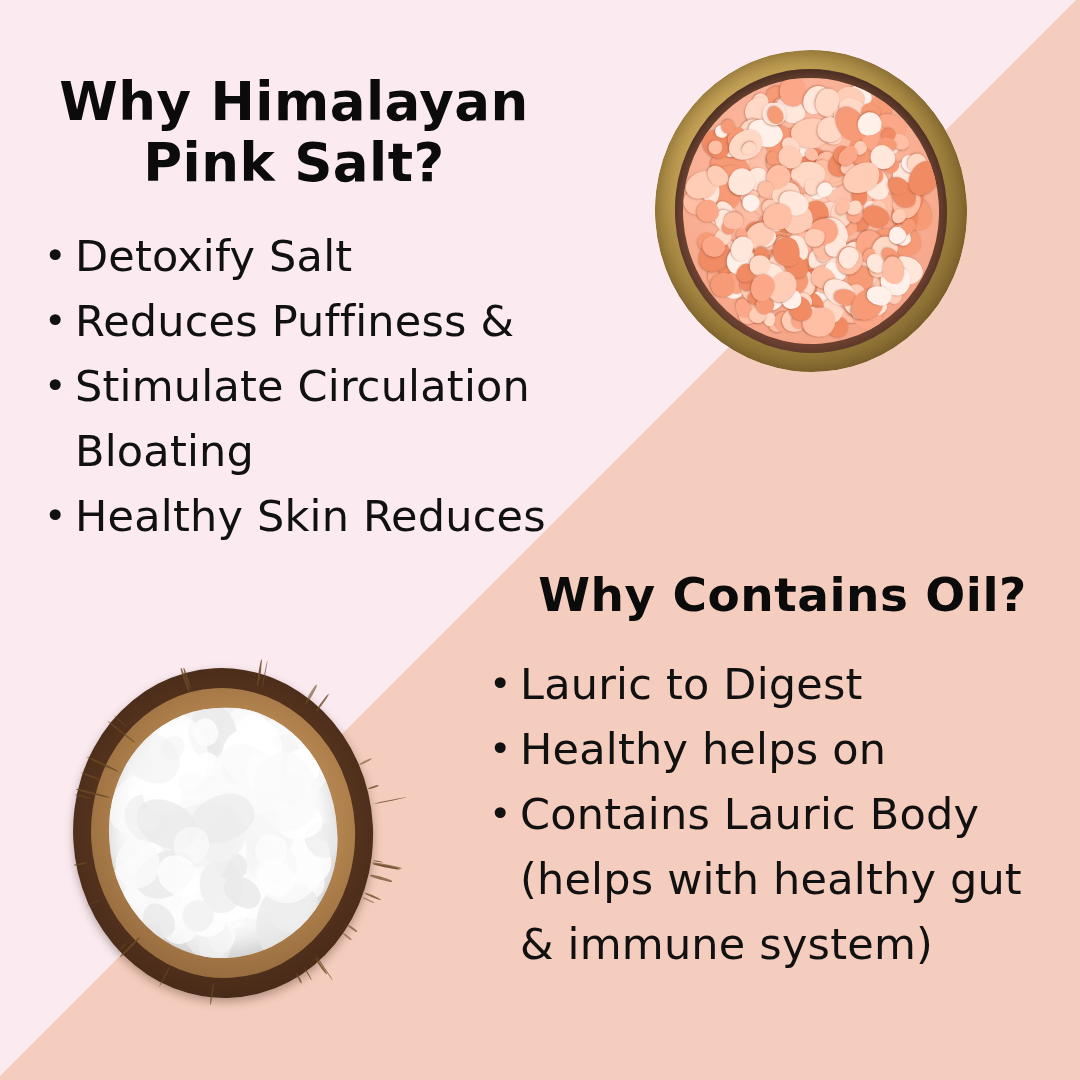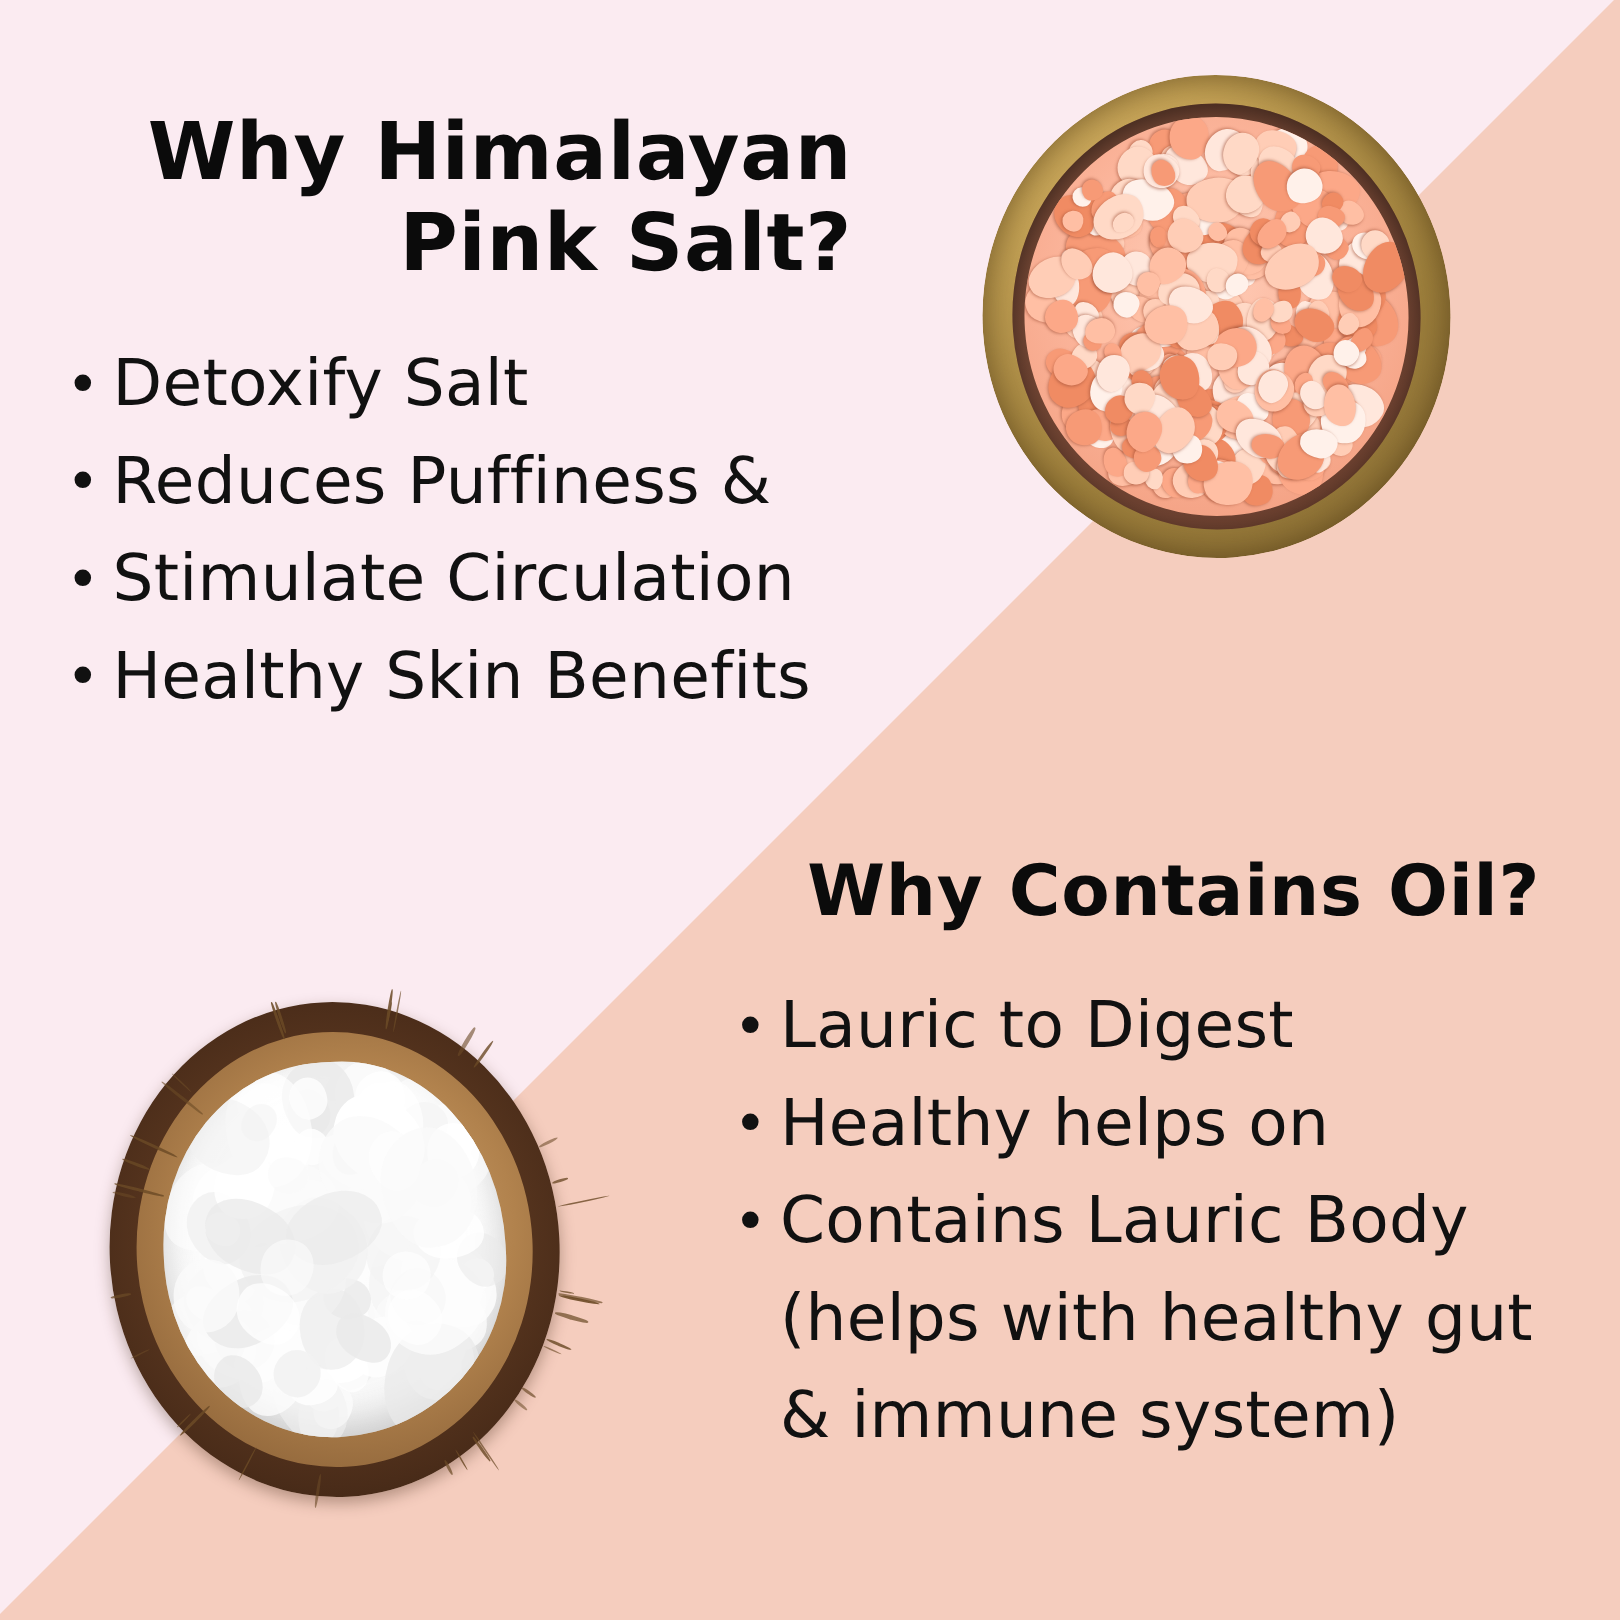--- a/index.html
+++ b/index.html
@@ -39,7 +39,6 @@
   #salt-title{
     left:20px; top:72px; width:548px;
     font-size:53px;
-    text-align:right;
   }
   #coconut-title{
     left:500px; top:568px; width:565px;

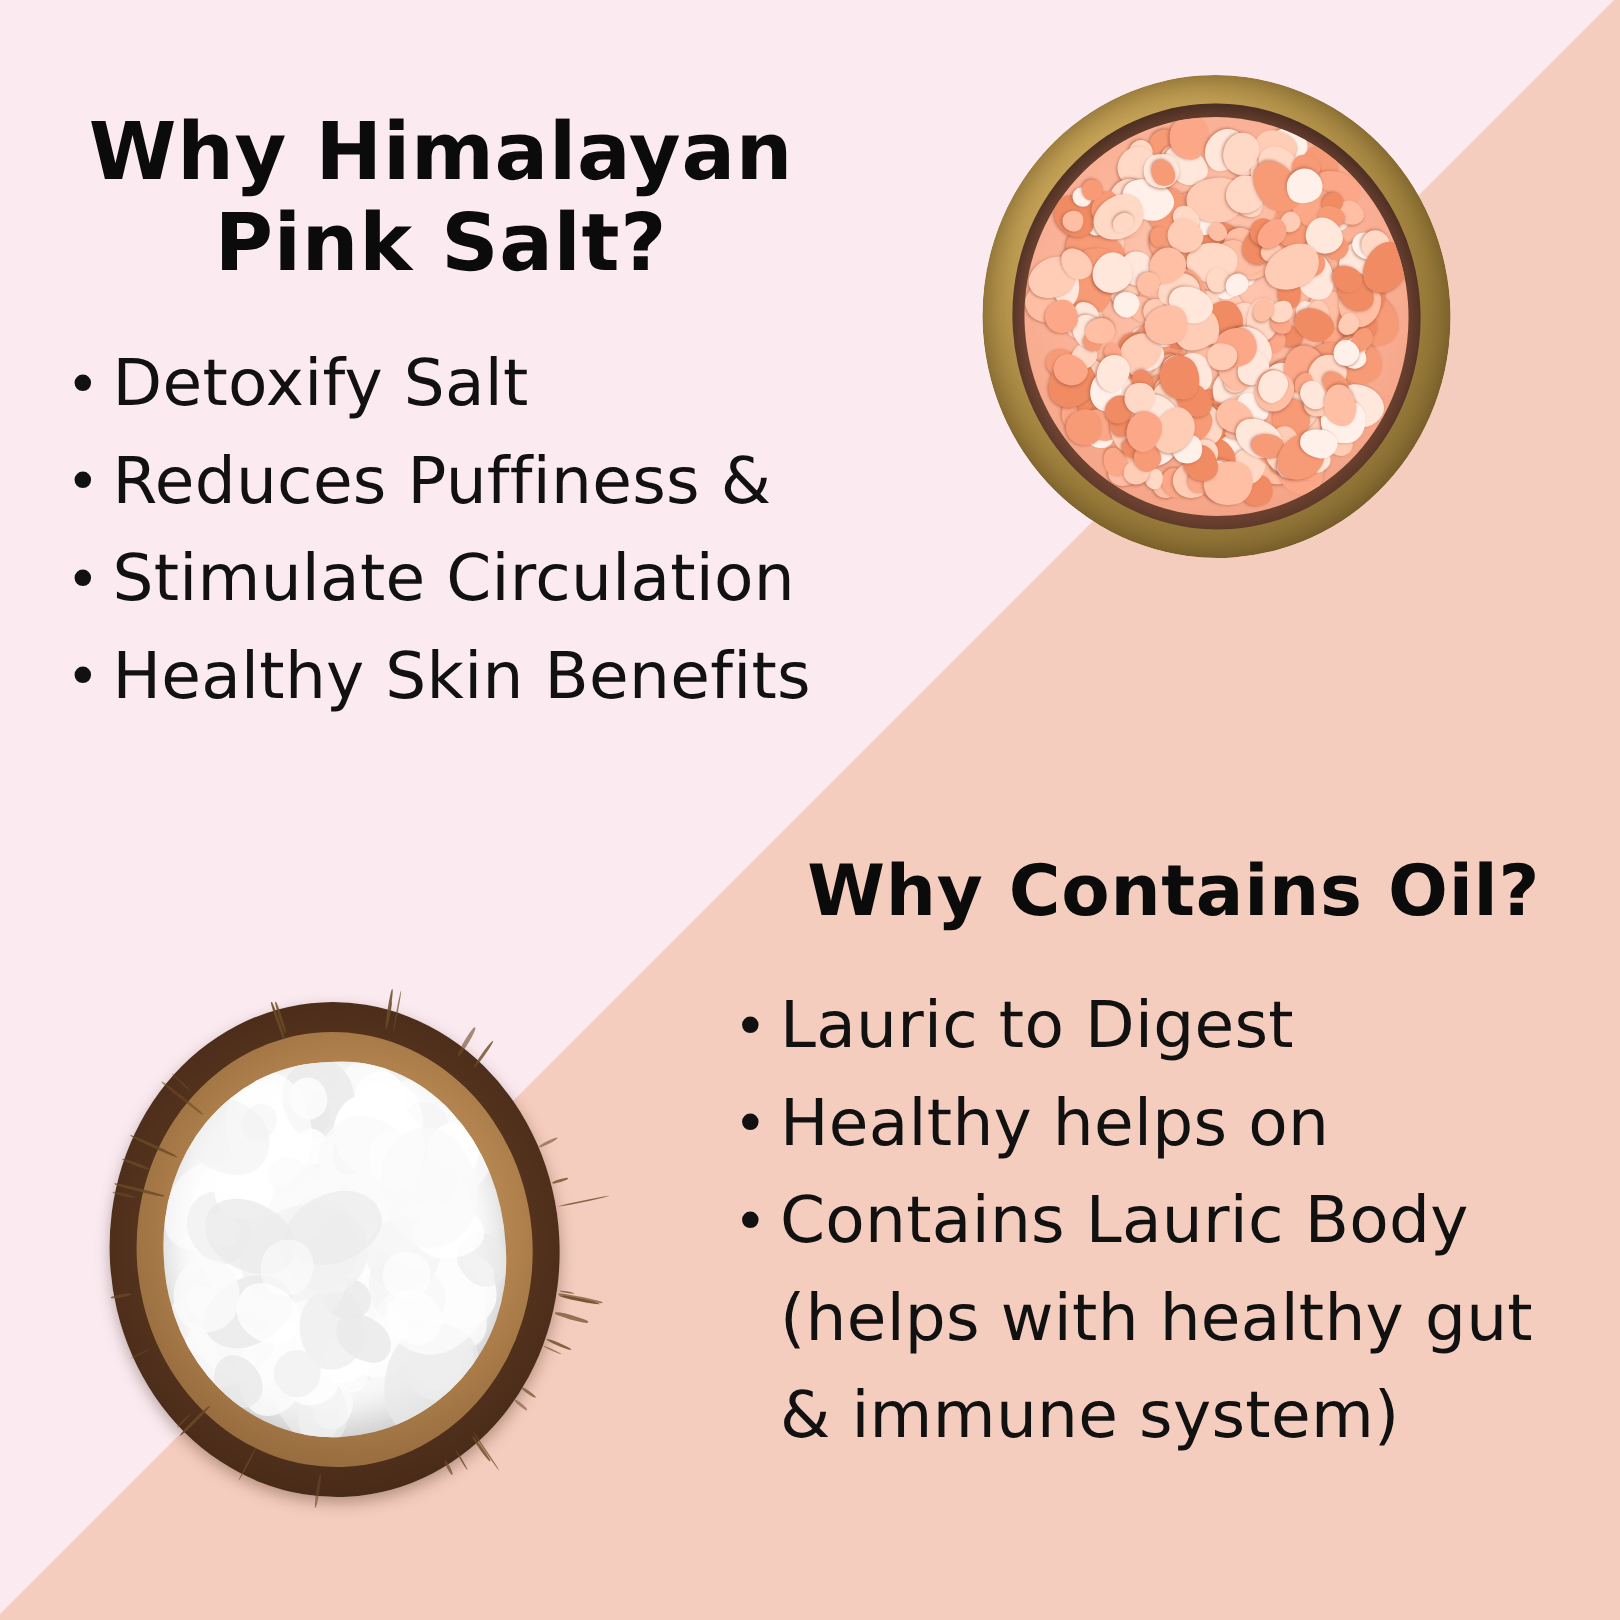--- a/index.html
+++ b/index.html
@@ -487,6 +487,7 @@
     <li>Detoxify Salt</li>
     <li>Reduces Puffiness &amp;</li>
     <li>Stimulate Circulation</li>
+    <li class="nobullet">Bloating</li>
     <li>Healthy Skin Benefits</li>
   </ul>
 

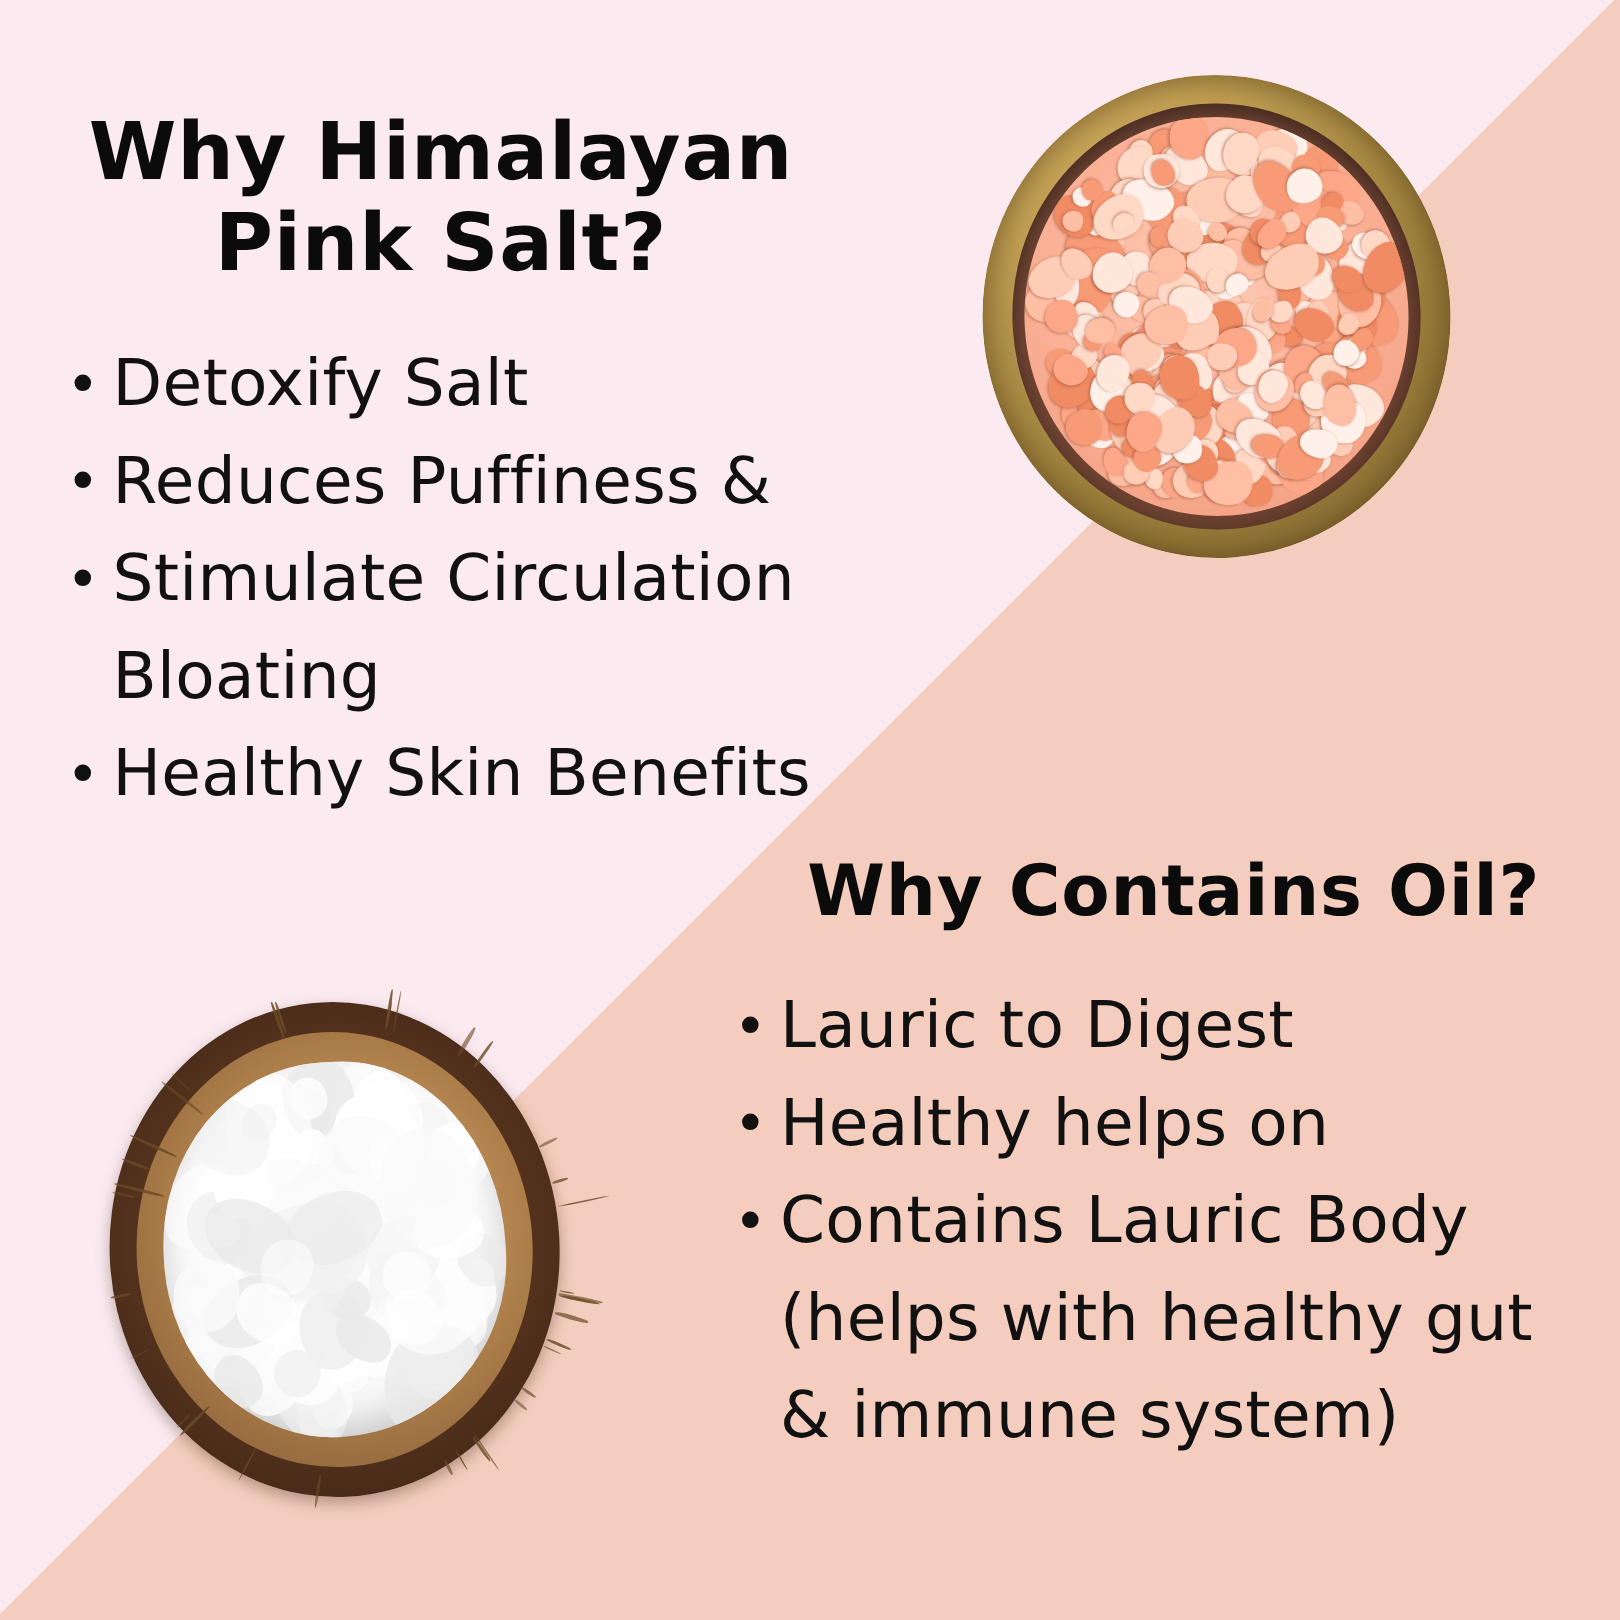--- a/index.html
+++ b/index.html
@@ -488,7 +488,7 @@
     <li>Reduces Puffiness &amp;</li>
     <li>Stimulate Circulation</li>
     <li class="nobullet">Bloating</li>
-    <li>Healthy Skin Benefits</li>
+    <li>Healthy Skin Reduces</li>
   </ul>
 
   <div id="coconut">

